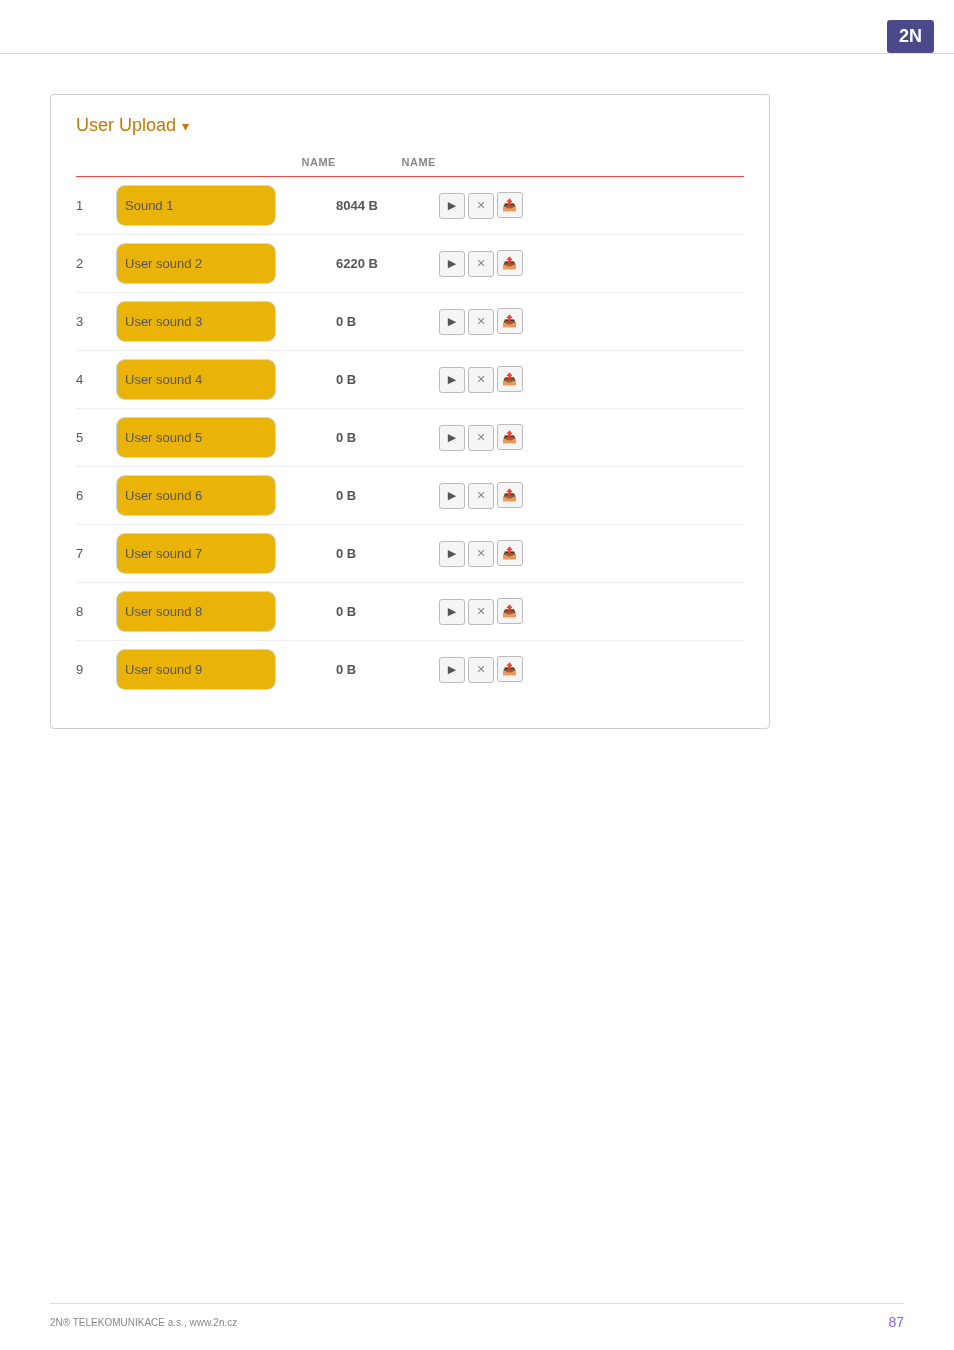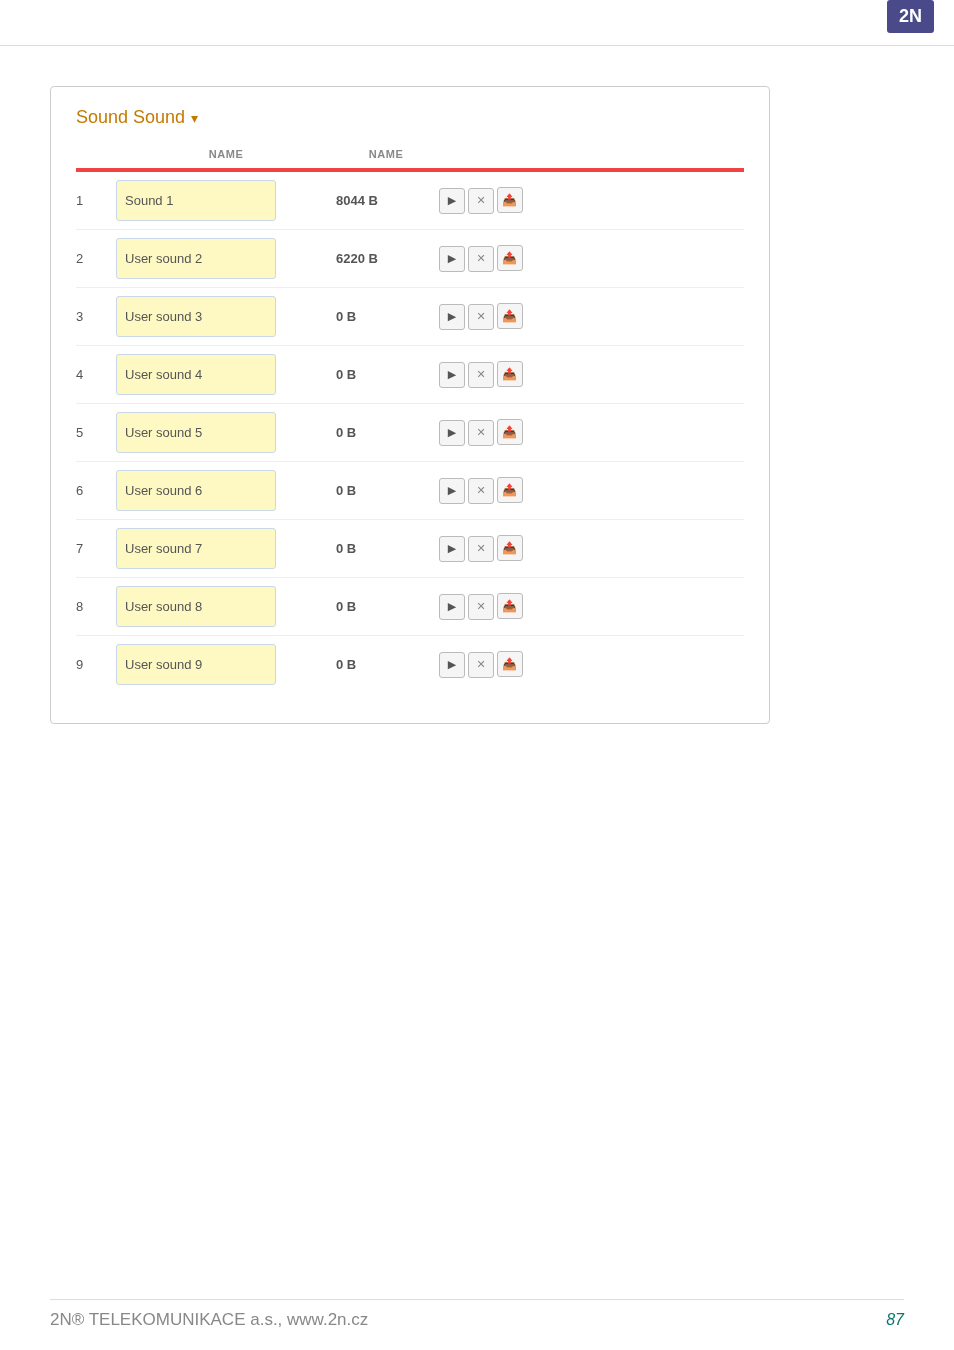--- a/index.html
+++ b/index.html
@@ -16,9 +16,9 @@
     
     .top-bar {
       border-bottom: 1px solid #ddd;
-      height: 46px;
+      height: 54px;
       display: flex;
-      align-items: flex-start;
+      align-items: flex-end;
       justify-content: flex-end;
       padding-right: 20px;
     }

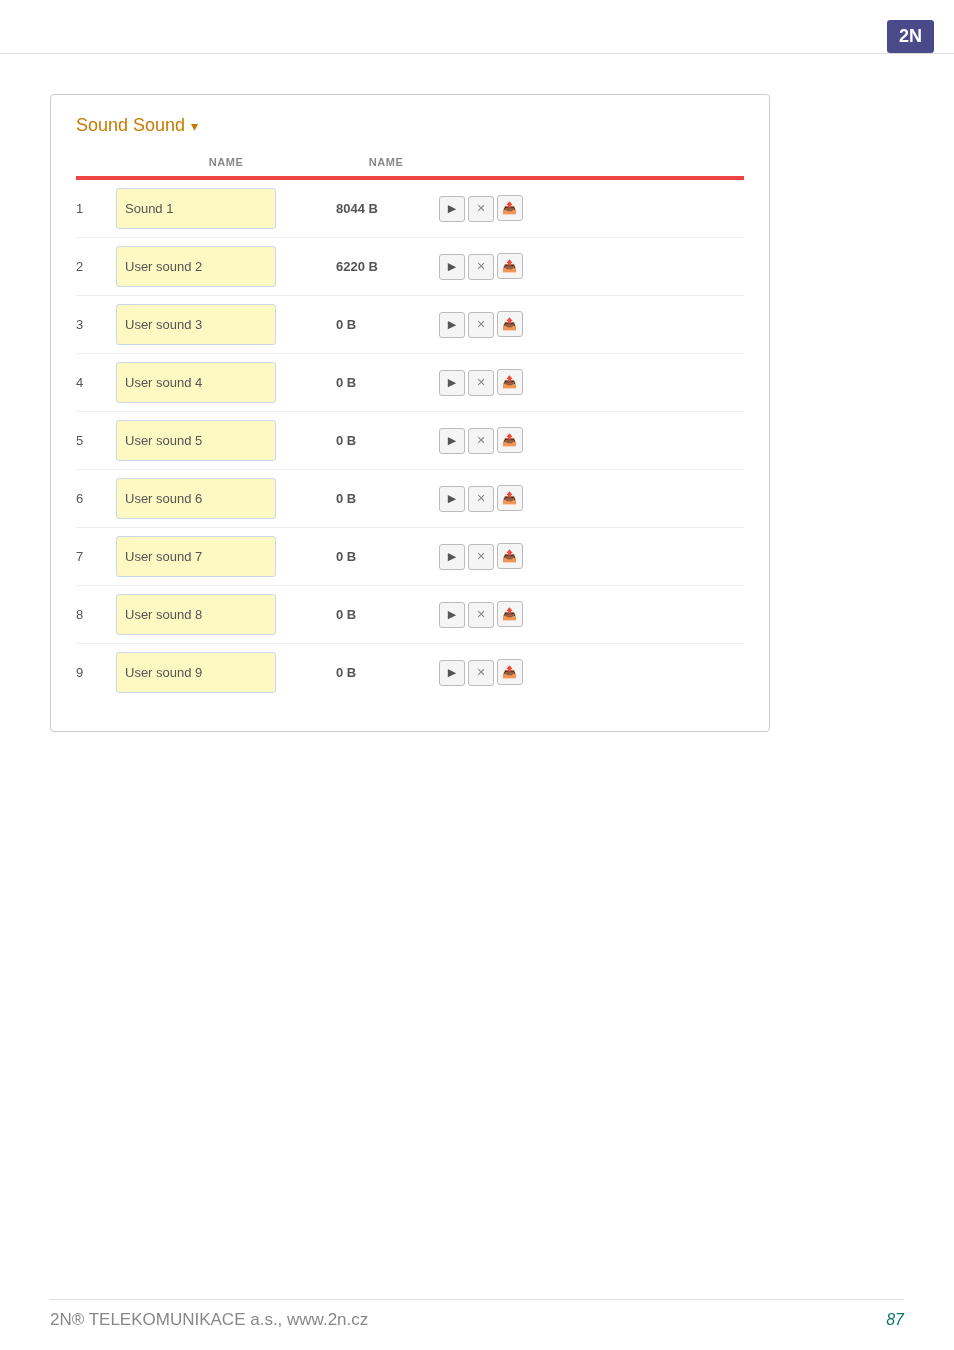--- a/index.html
+++ b/index.html
@@ -176,7 +176,7 @@
   <div class="section-card">
 
     <div class="section-title">
-      <span>Sound Sound</span>
+      <span>User Upload</span>
       <span class="chevron">▾</span>
     </div>
 

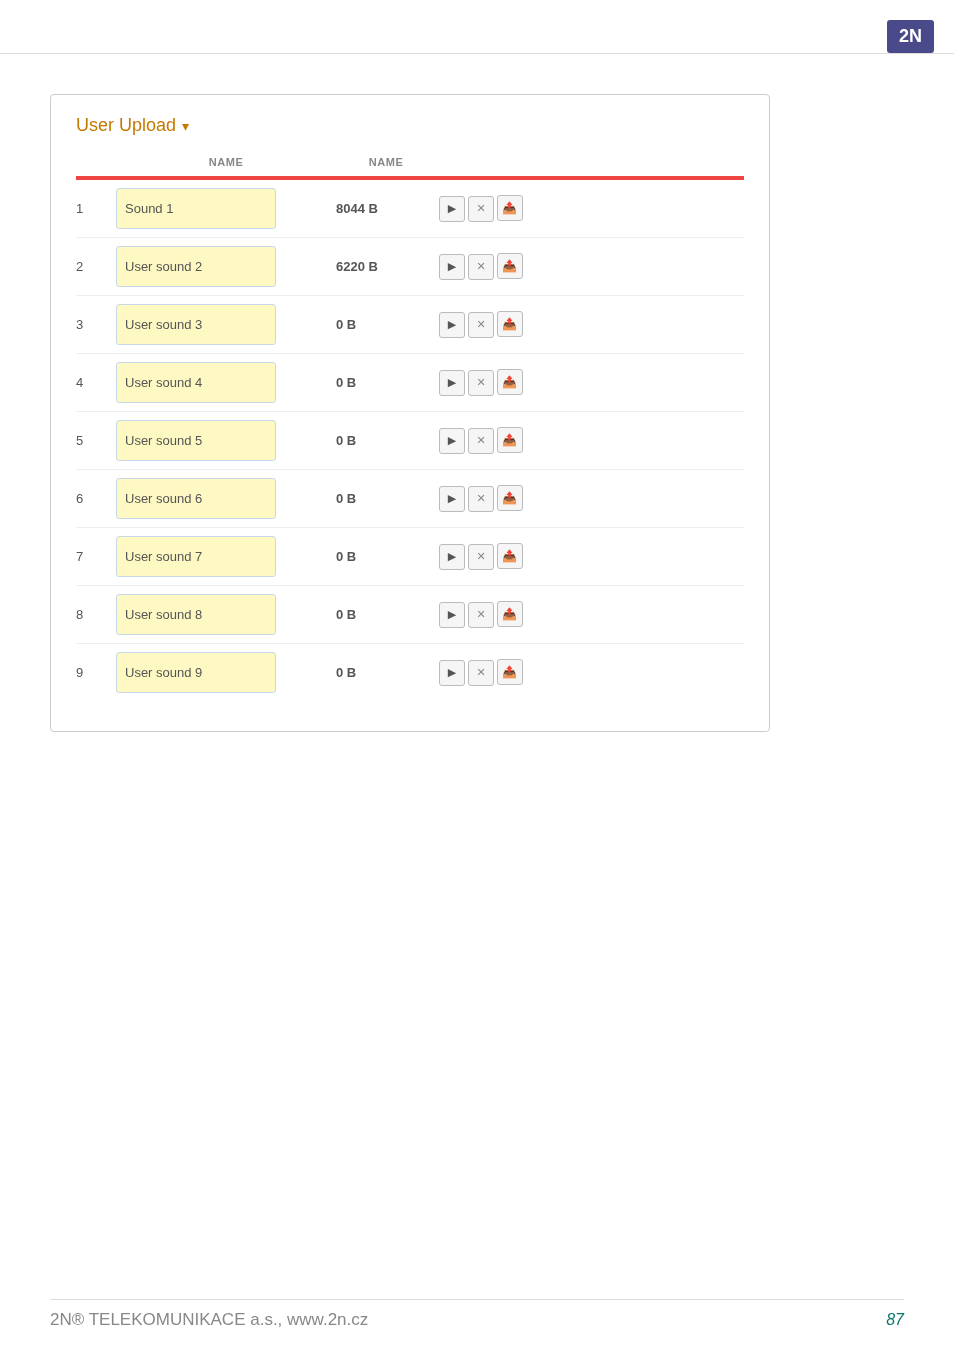--- a/index.html
+++ b/index.html
@@ -65,13 +65,13 @@
       border-collapse: collapse;
     }
     .sound-table thead tr th {
-      text-align: center;
+      text-align: right;
       font-size: 11px;
       font-weight: bold;
       color: #888;
       letter-spacing: 0.05em;
       padding: 0 0 8px 0;
-      border-bottom: 4px solid #ef4444;
+      border-bottom: 1px solid #ef4444;
     }
     .sound-table thead tr th.col-num { width: 40px; }
     .sound-table thead tr th.col-name { width: 220px; }

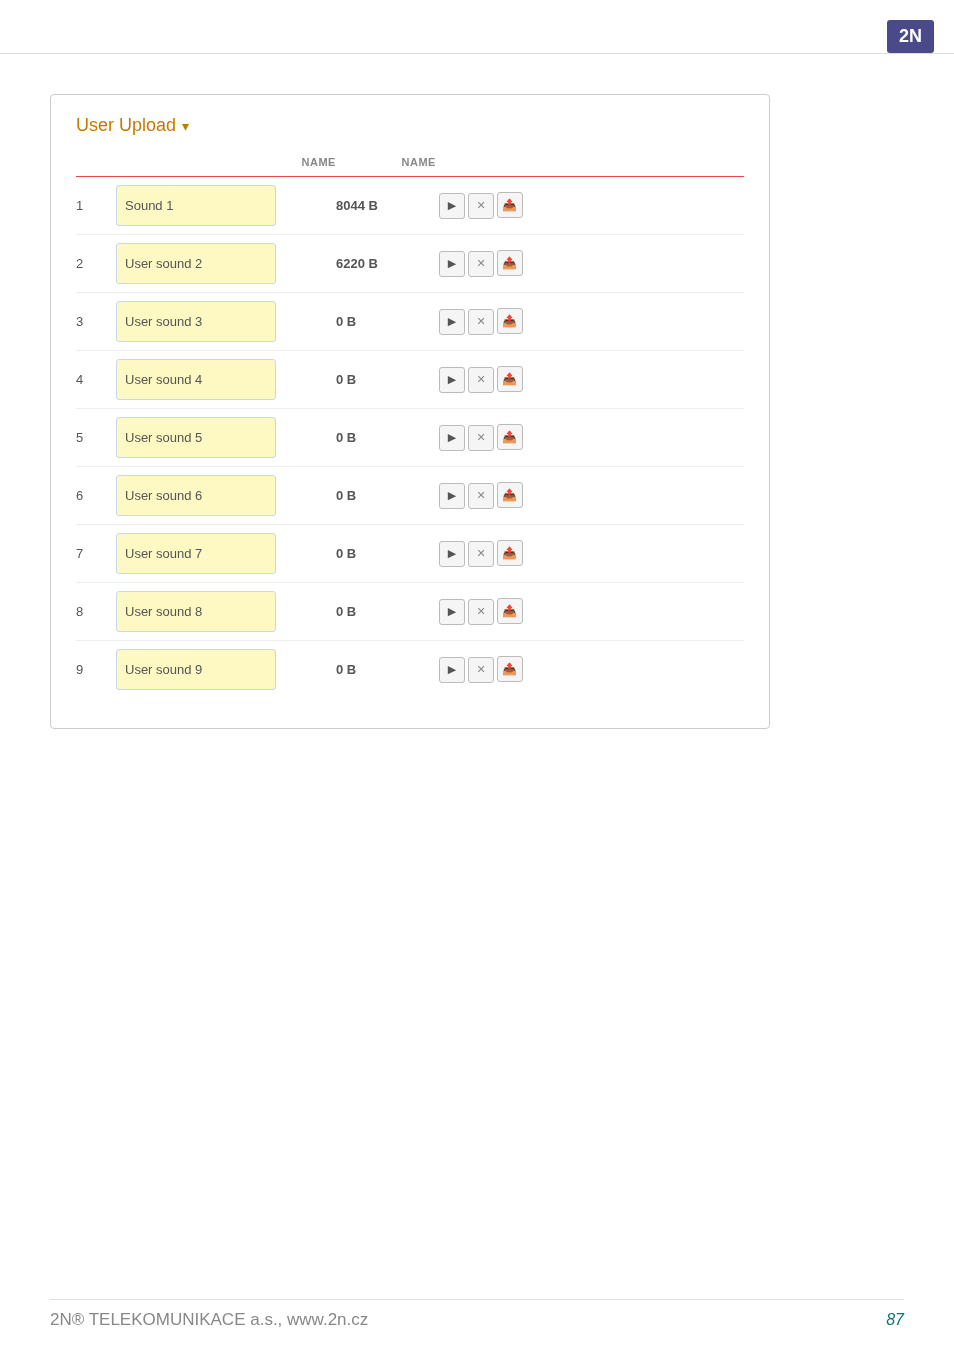--- a/index.html
+++ b/index.html
@@ -109,12 +109,12 @@
     
     .name-input {
       border: 1px solid #c8d8e8;
-      border-radius: 3px;
+      border-radius: 9px;
       padding: 12px 8px;
       font-size: 13px;
       color: #555;
       width: 160px;
-      background: #fef9c3;
+      background: #eab308;
     }
 
     

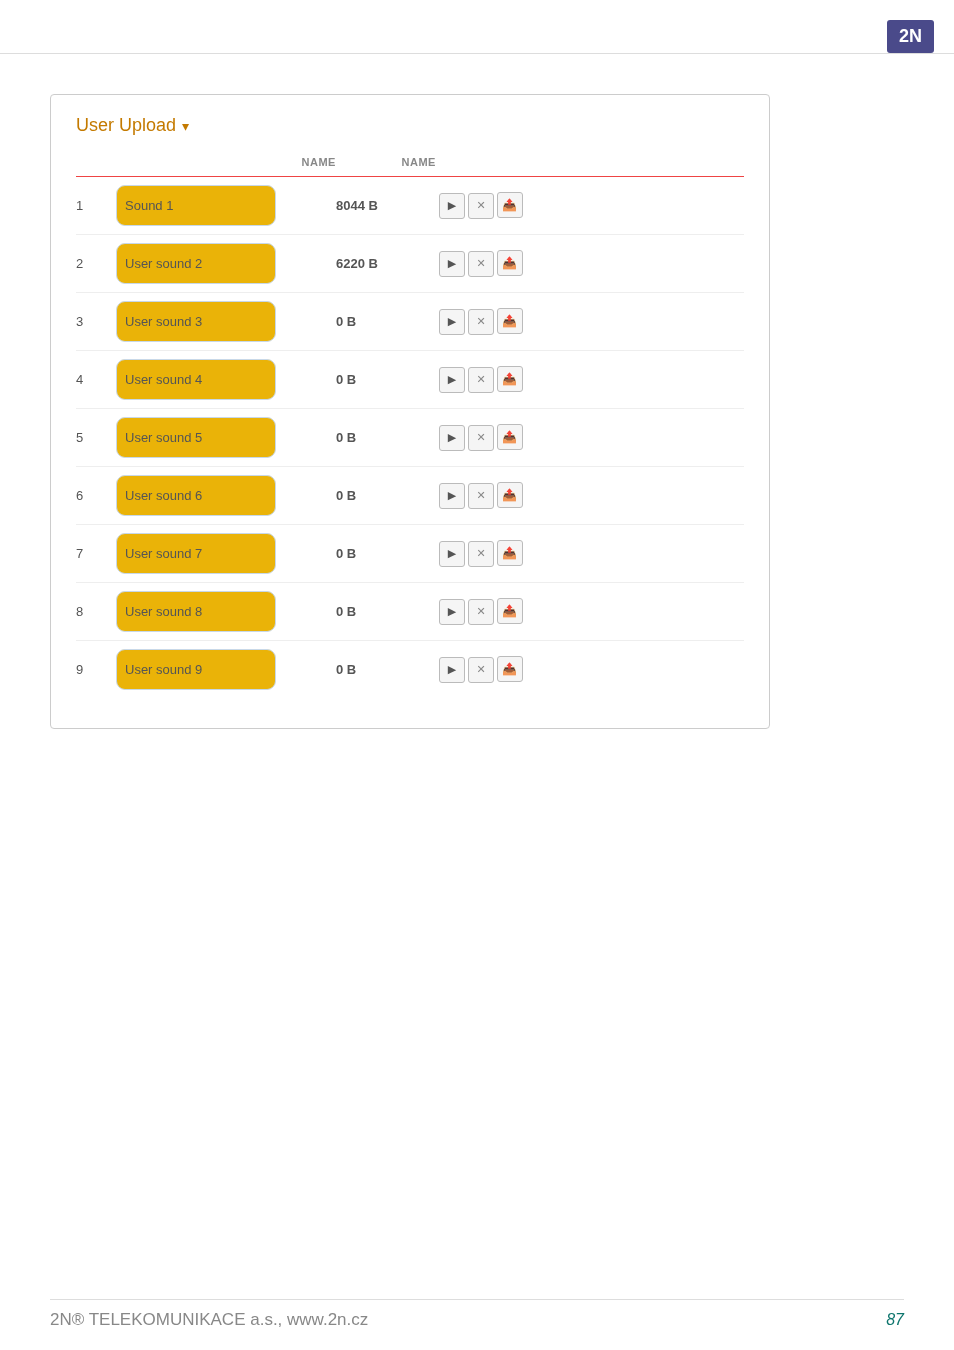--- a/index.html
+++ b/index.html
@@ -155,7 +155,7 @@
       padding-top: 10px;
     }
     .footer-left {
-      font-size: 17px;
+      font-size: 10px;
       color: #888;
       text-align: center;
     }

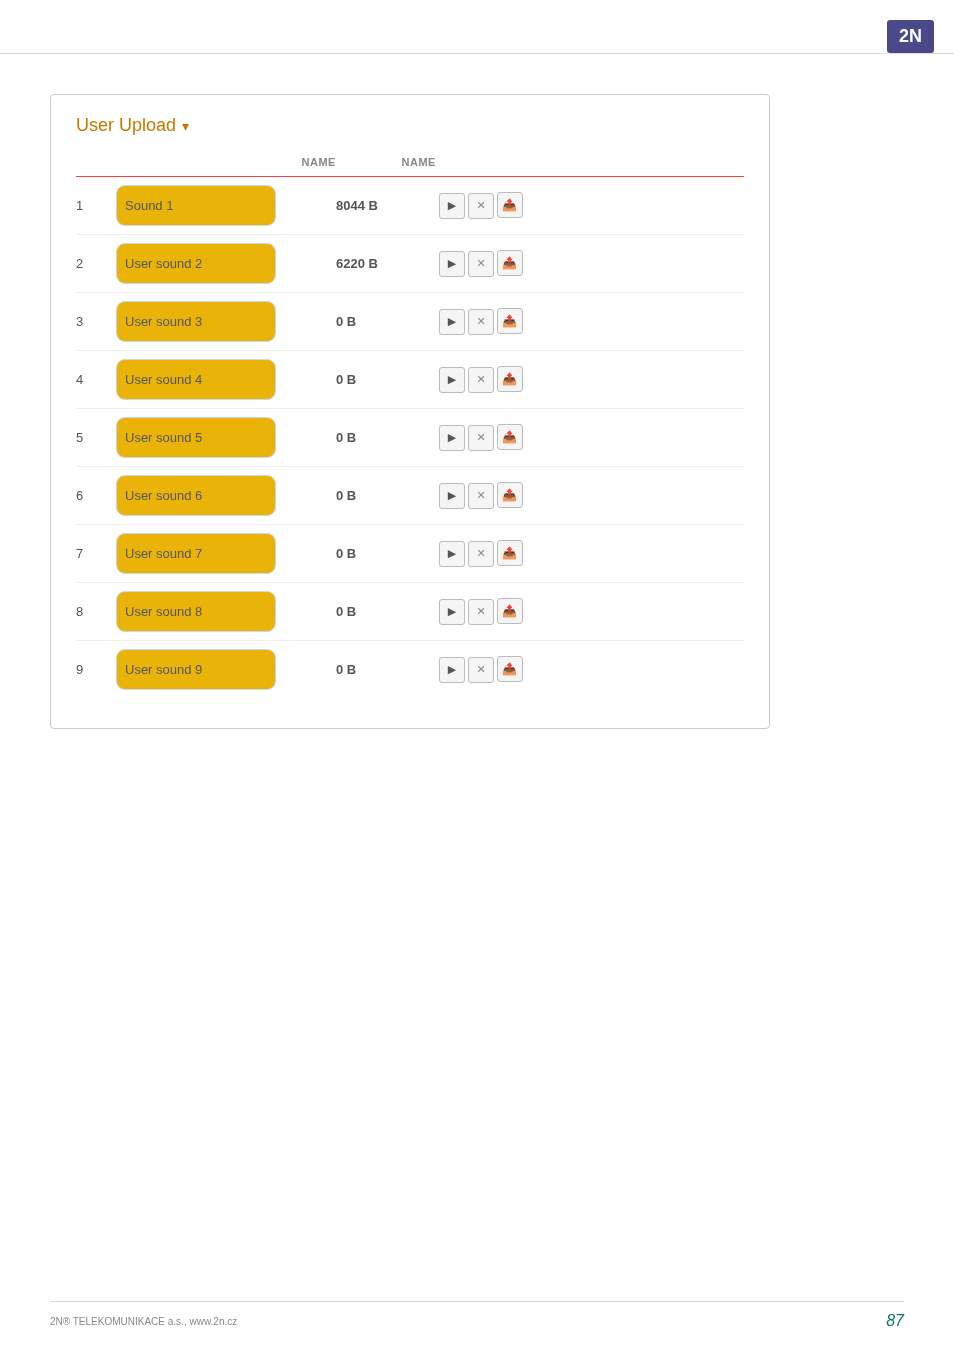--- a/index.html
+++ b/index.html
@@ -160,9 +160,8 @@
       text-align: center;
     }
     .footer-right {
-      font-size: 16px;
-      color: #0f766e;
-      font-style: italic;
+      font-size: 14px;
+      color: #8b5cf6;
     }
   </style>
 </head>

